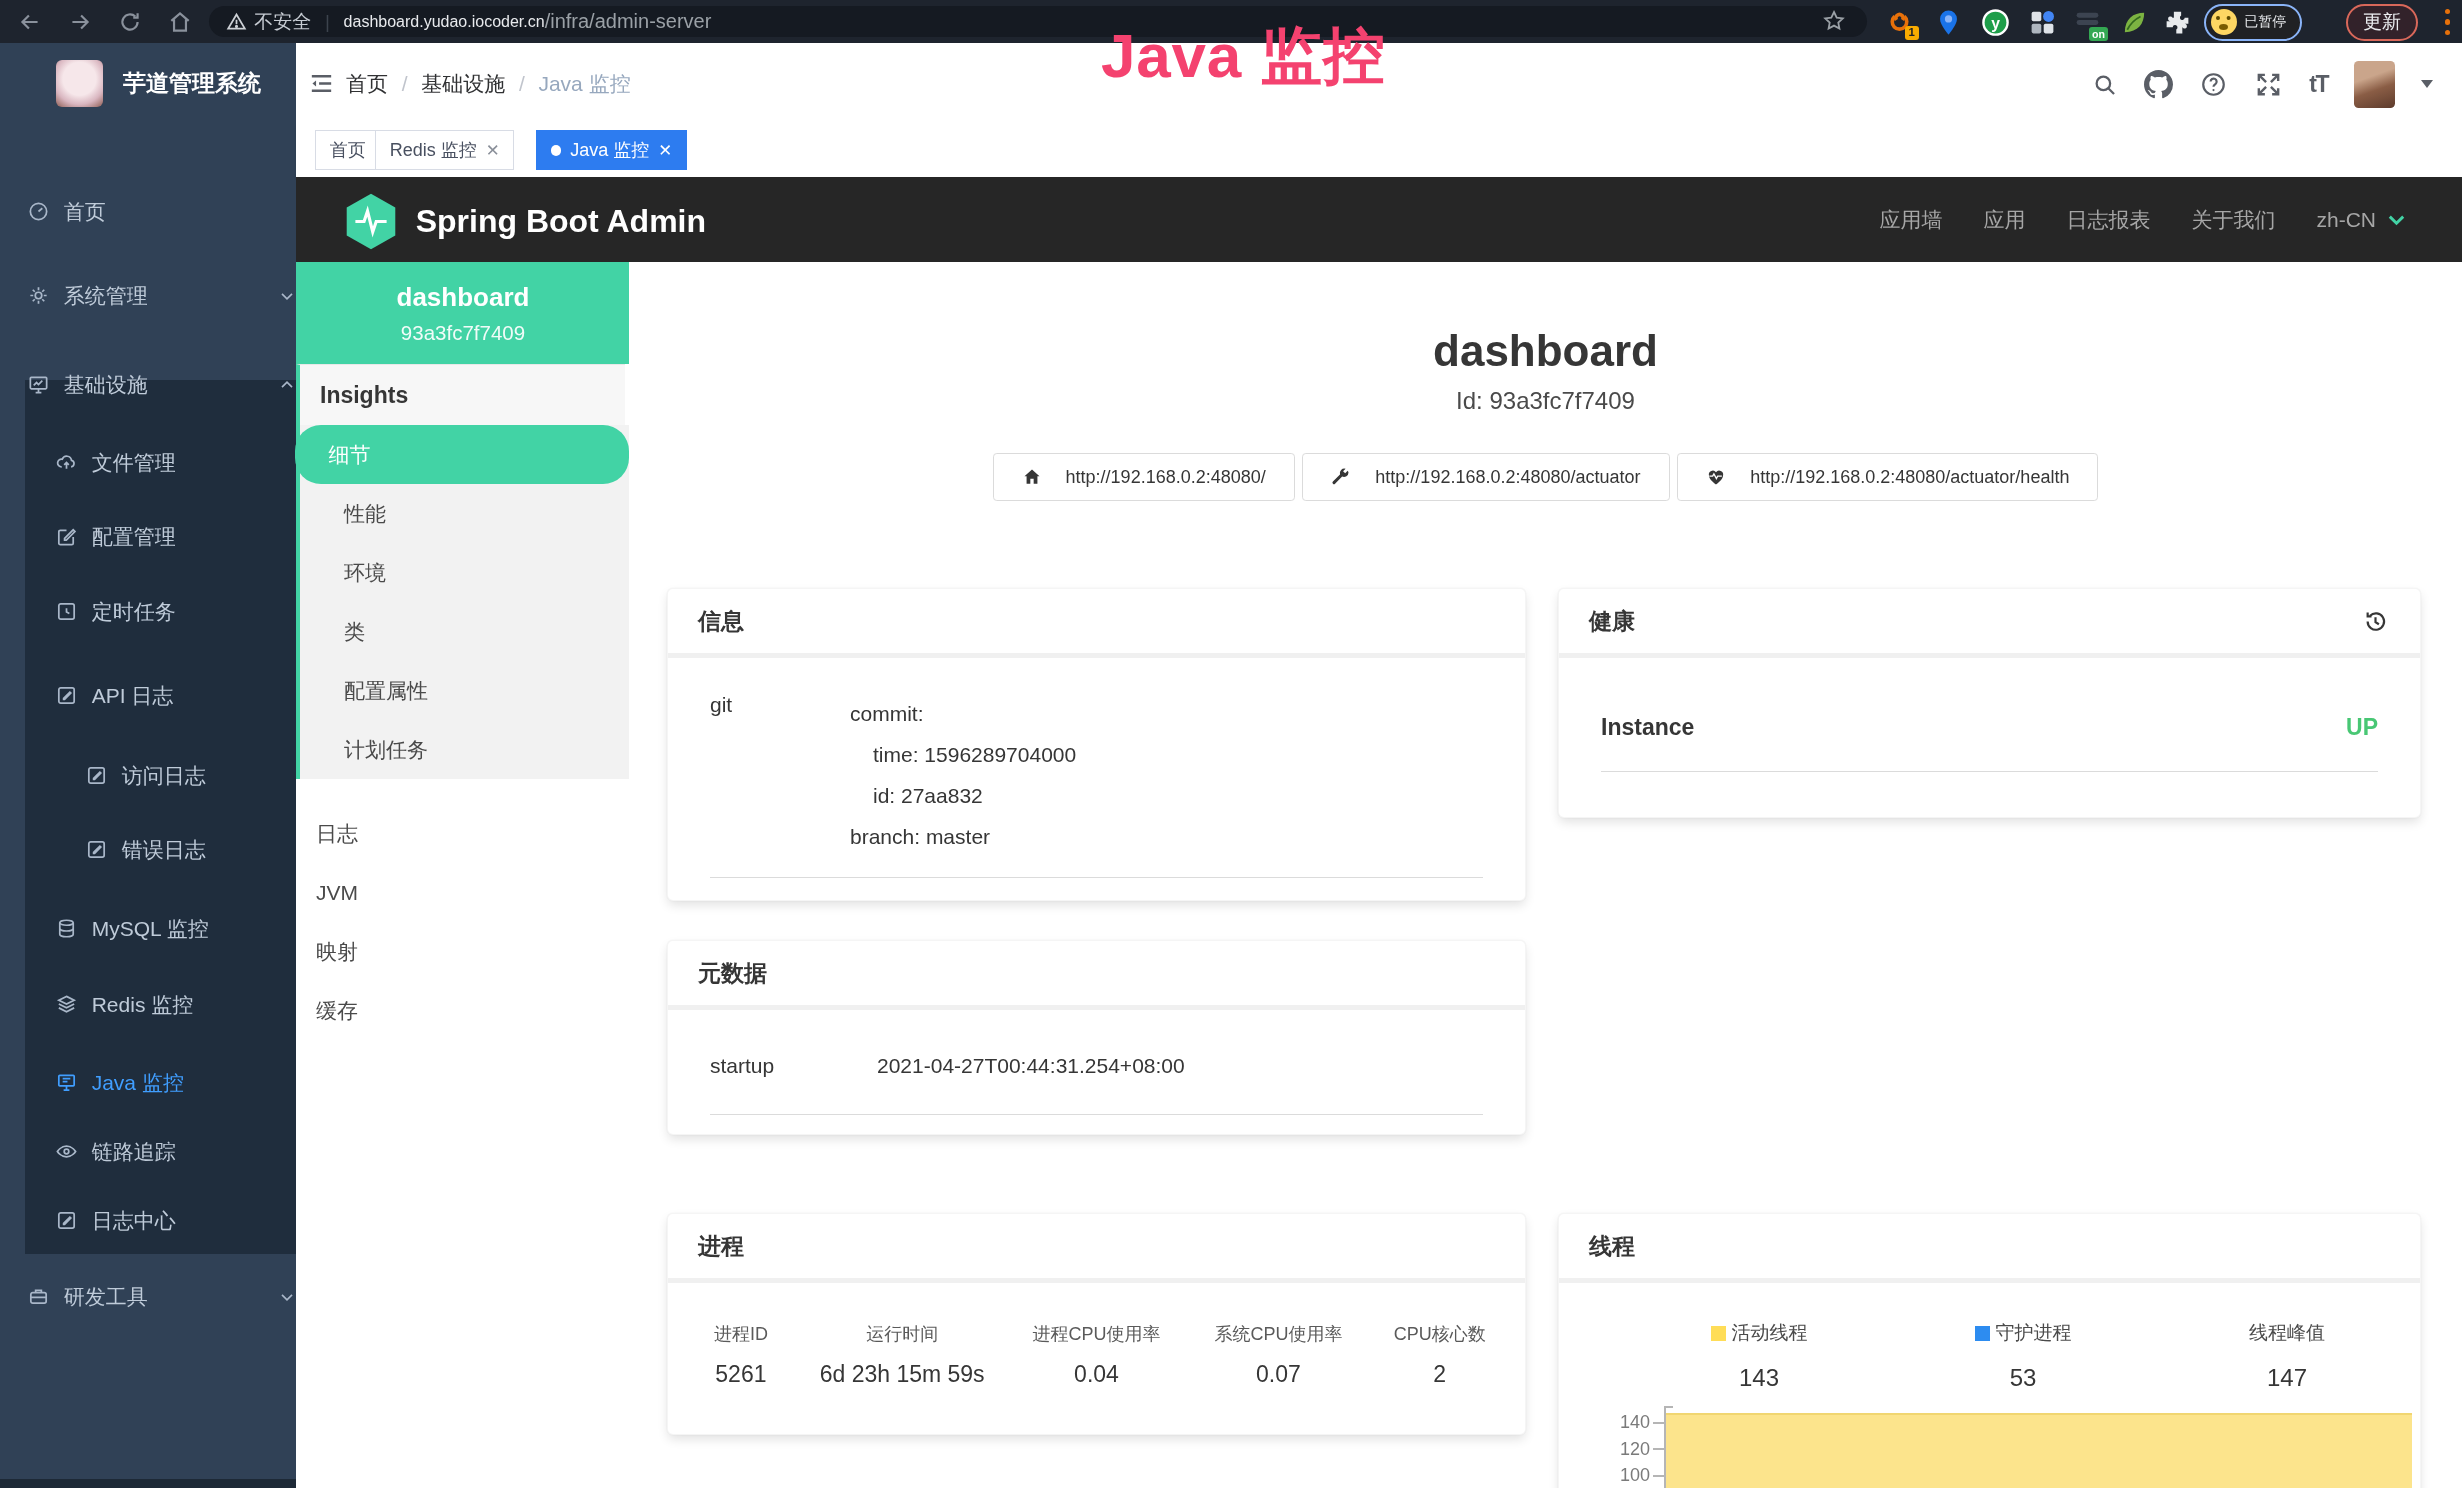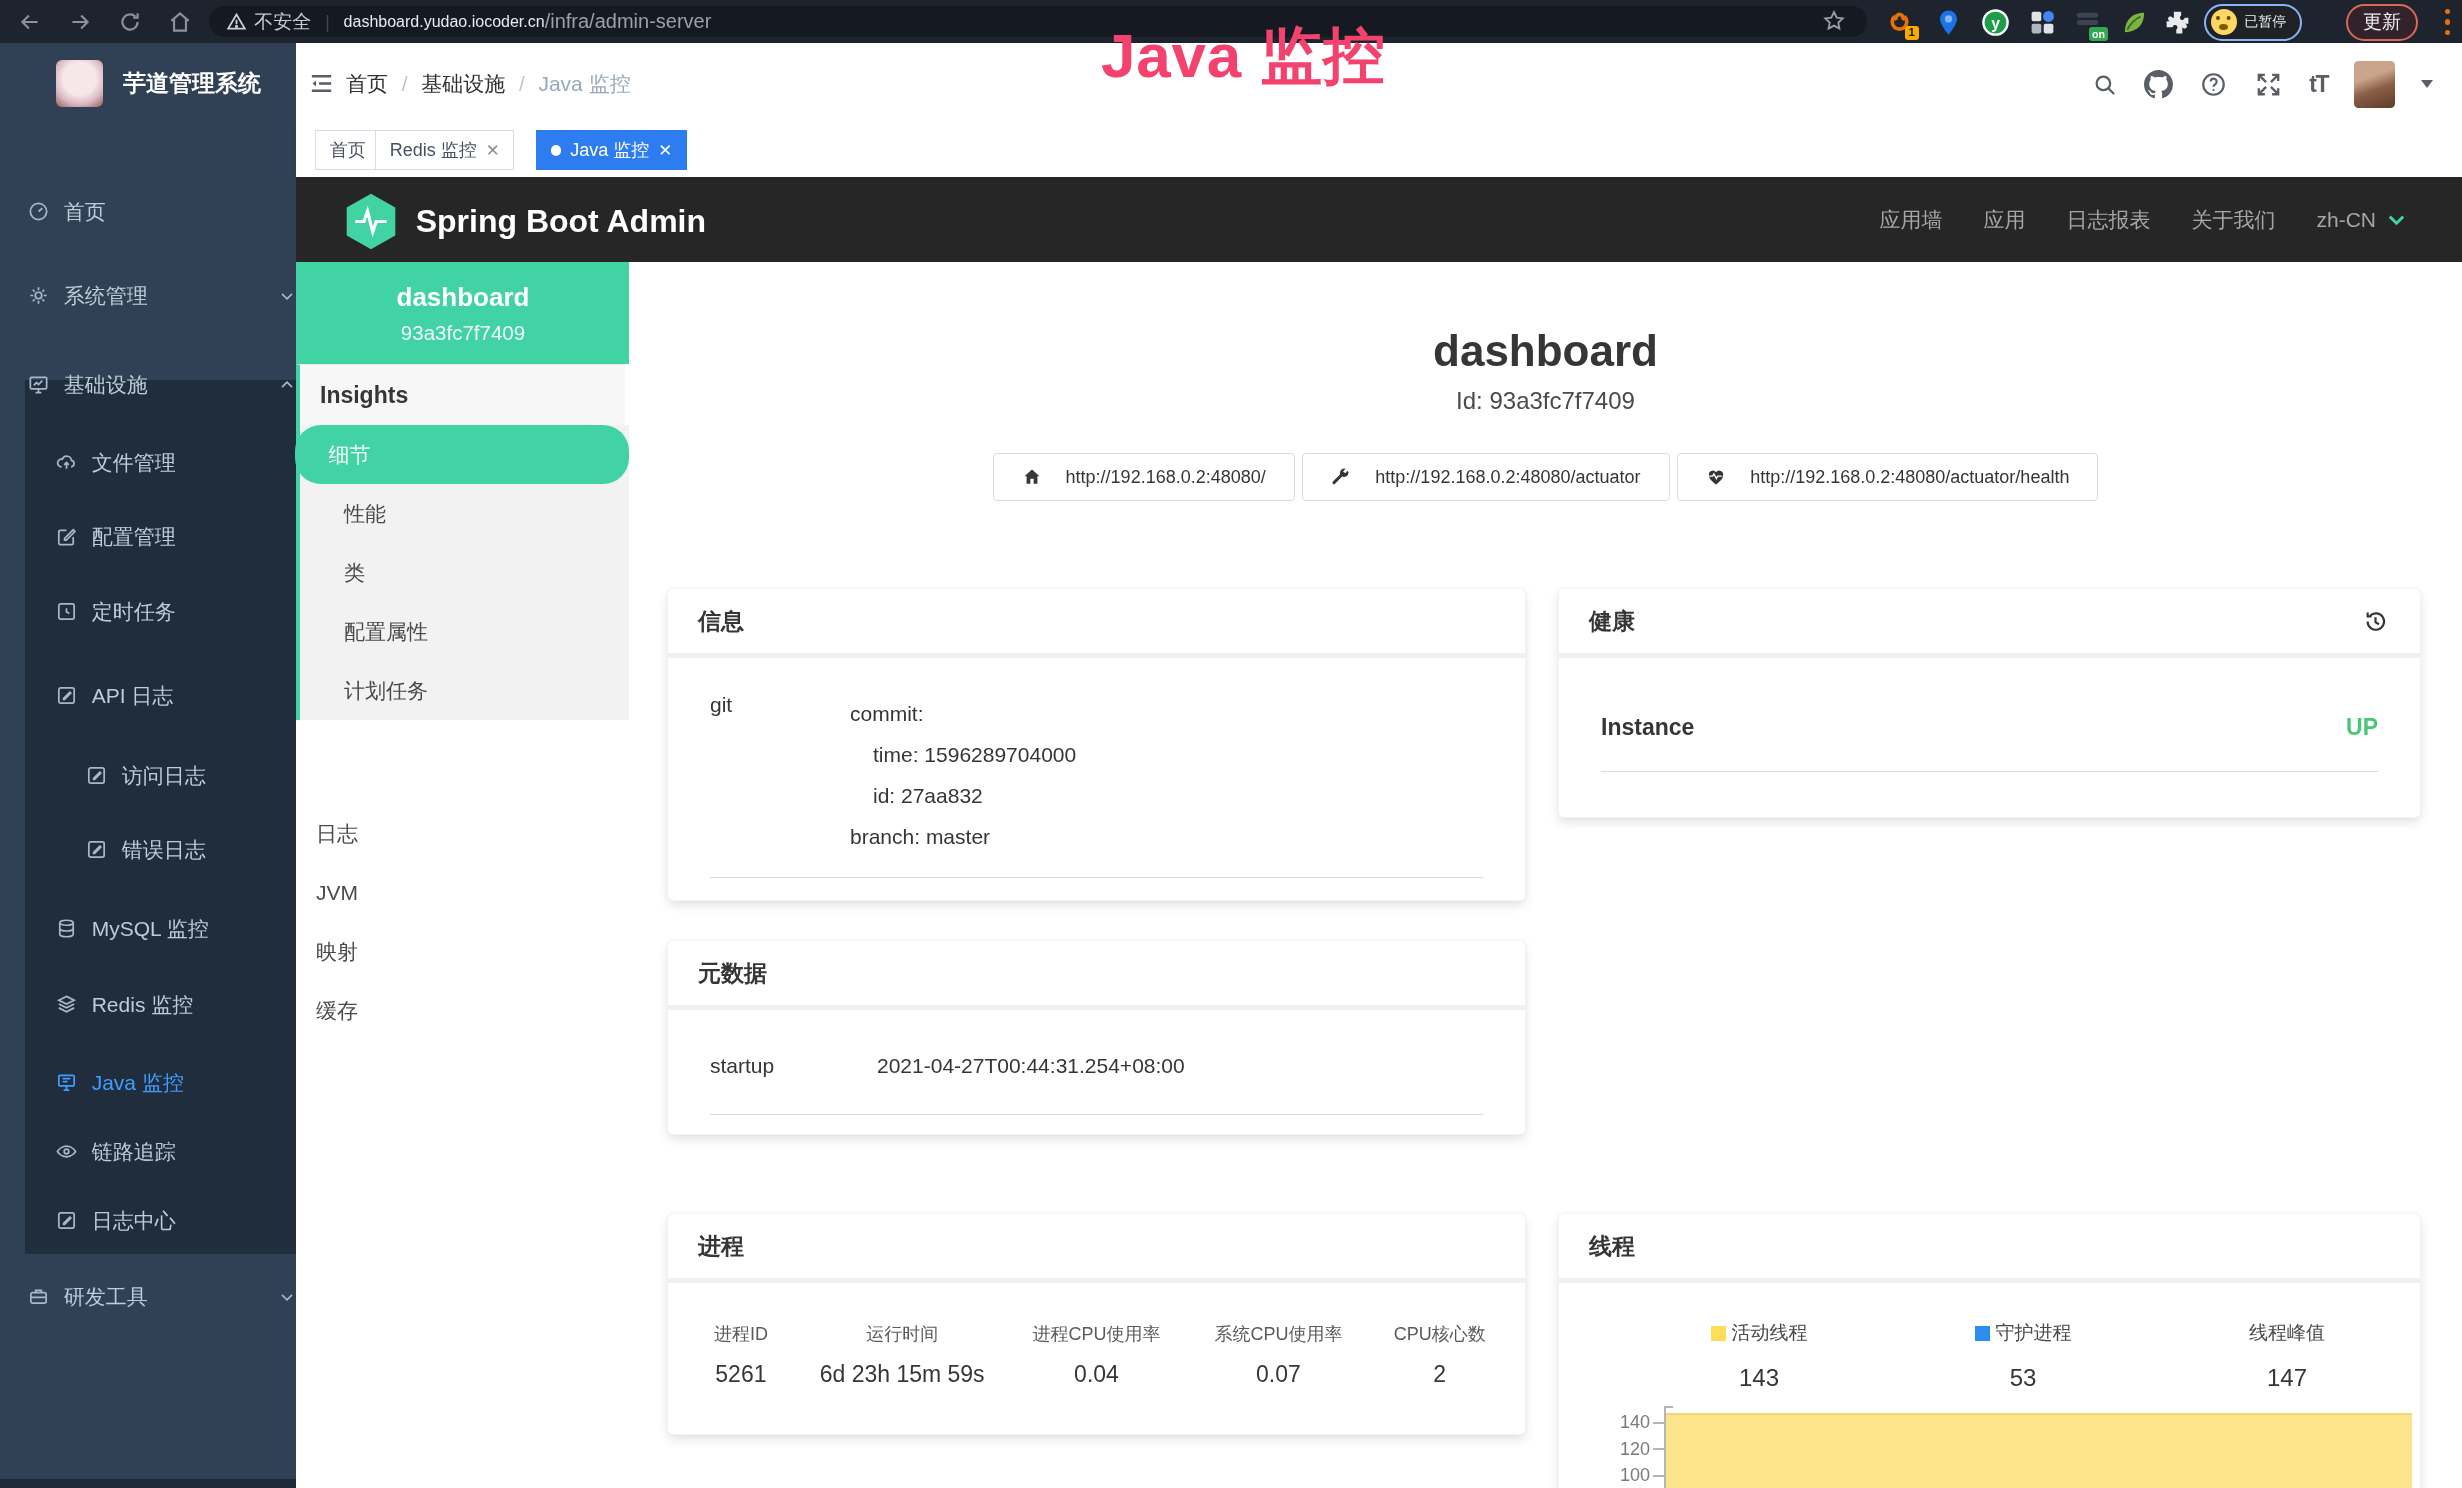--- a/index.html
+++ b/index.html
@@ -508,6 +508,7 @@
     <div class="side-sub">
       <div class="it active">细节</div>
       <div class="it">性能</div>
+      <div class="it">环境</div>
       <div class="it">类</div>
       <div class="it">配置属性</div>
       <div class="it">计划任务</div>

